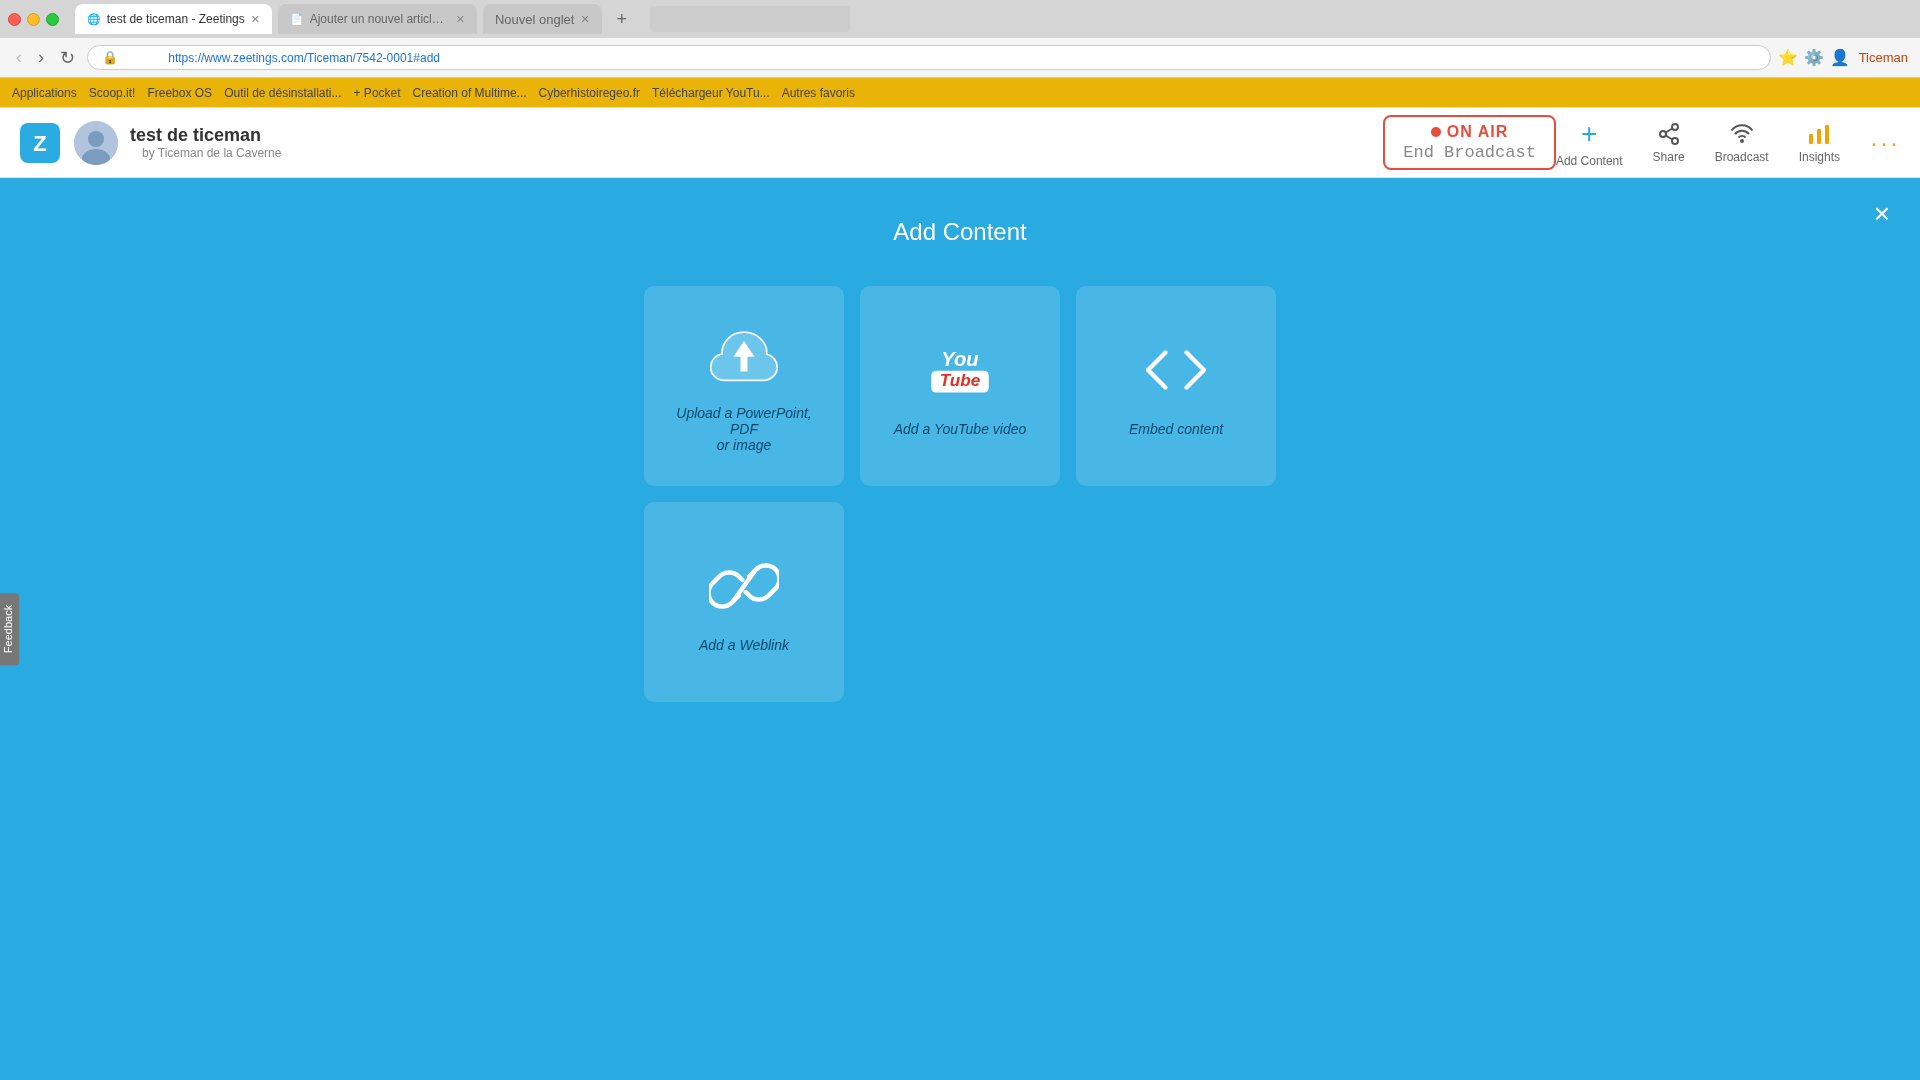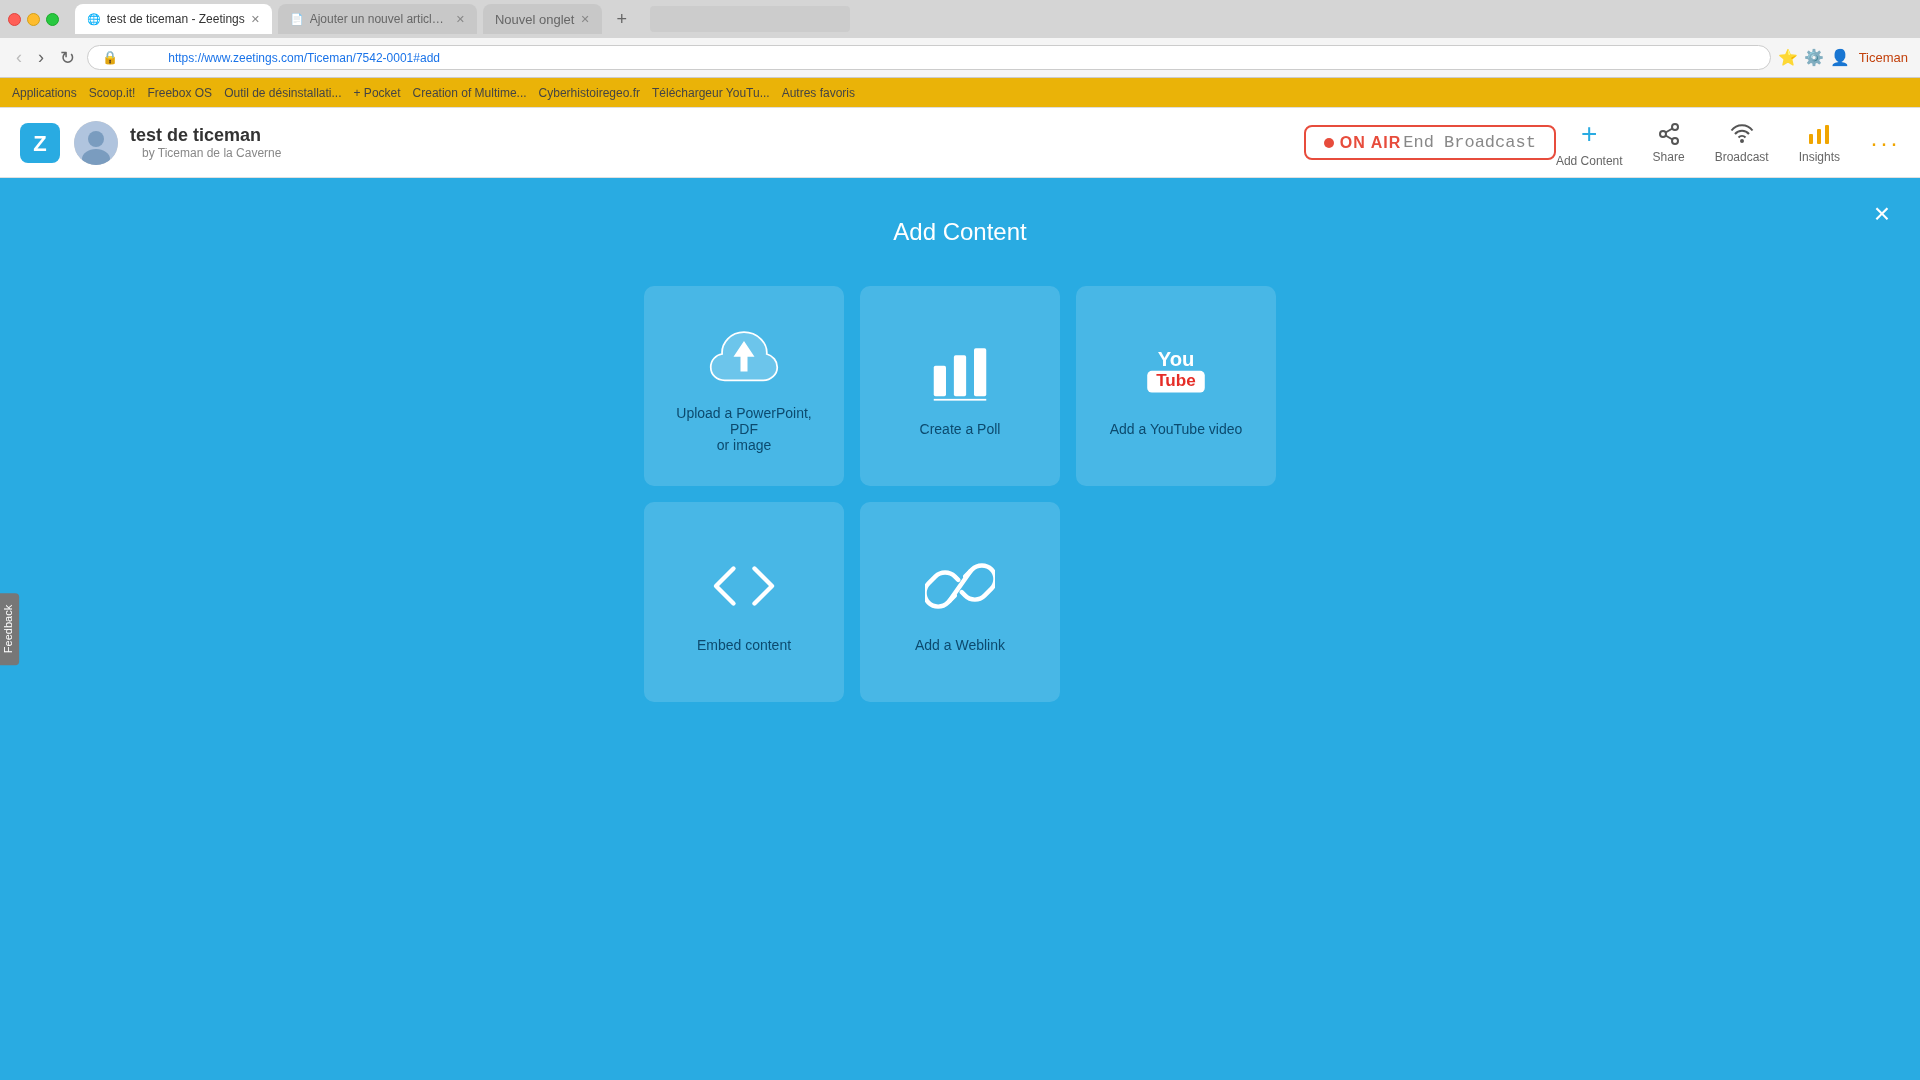--- a/index.html
+++ b/index.html
@@ -38,7 +38,7 @@
     .presentation-title { font-size: 18px; font-weight: 600; color: #333; }
     .presentation-sub { font-size: 12px; color: #888; margin-left: 12px; }
 
-    .on-air-btn { display: flex; align-items: center; justify-content: center; background: #fff; border: 2px solid #e74c3c; border-radius: 8px; padding: 6px 18px; cursor: pointer; gap: 2px; }
+    .on-air-btn { display: flex; flex-direction: column; align-items: center; justify-content: center; background: #fff; border: 2px solid #e74c3c; border-radius: 8px; padding: 6px 18px; cursor: pointer; gap: 2px; }
     .on-air-top { display: flex; align-items: center; gap: 6px; }
     .on-air-dot { width: 10px; height: 10px; border-radius: 50%; background: #e74c3c; }
     .on-air-text { font-size: 16px; font-weight: 700; color: #e74c3c; letter-spacing: 1px; }

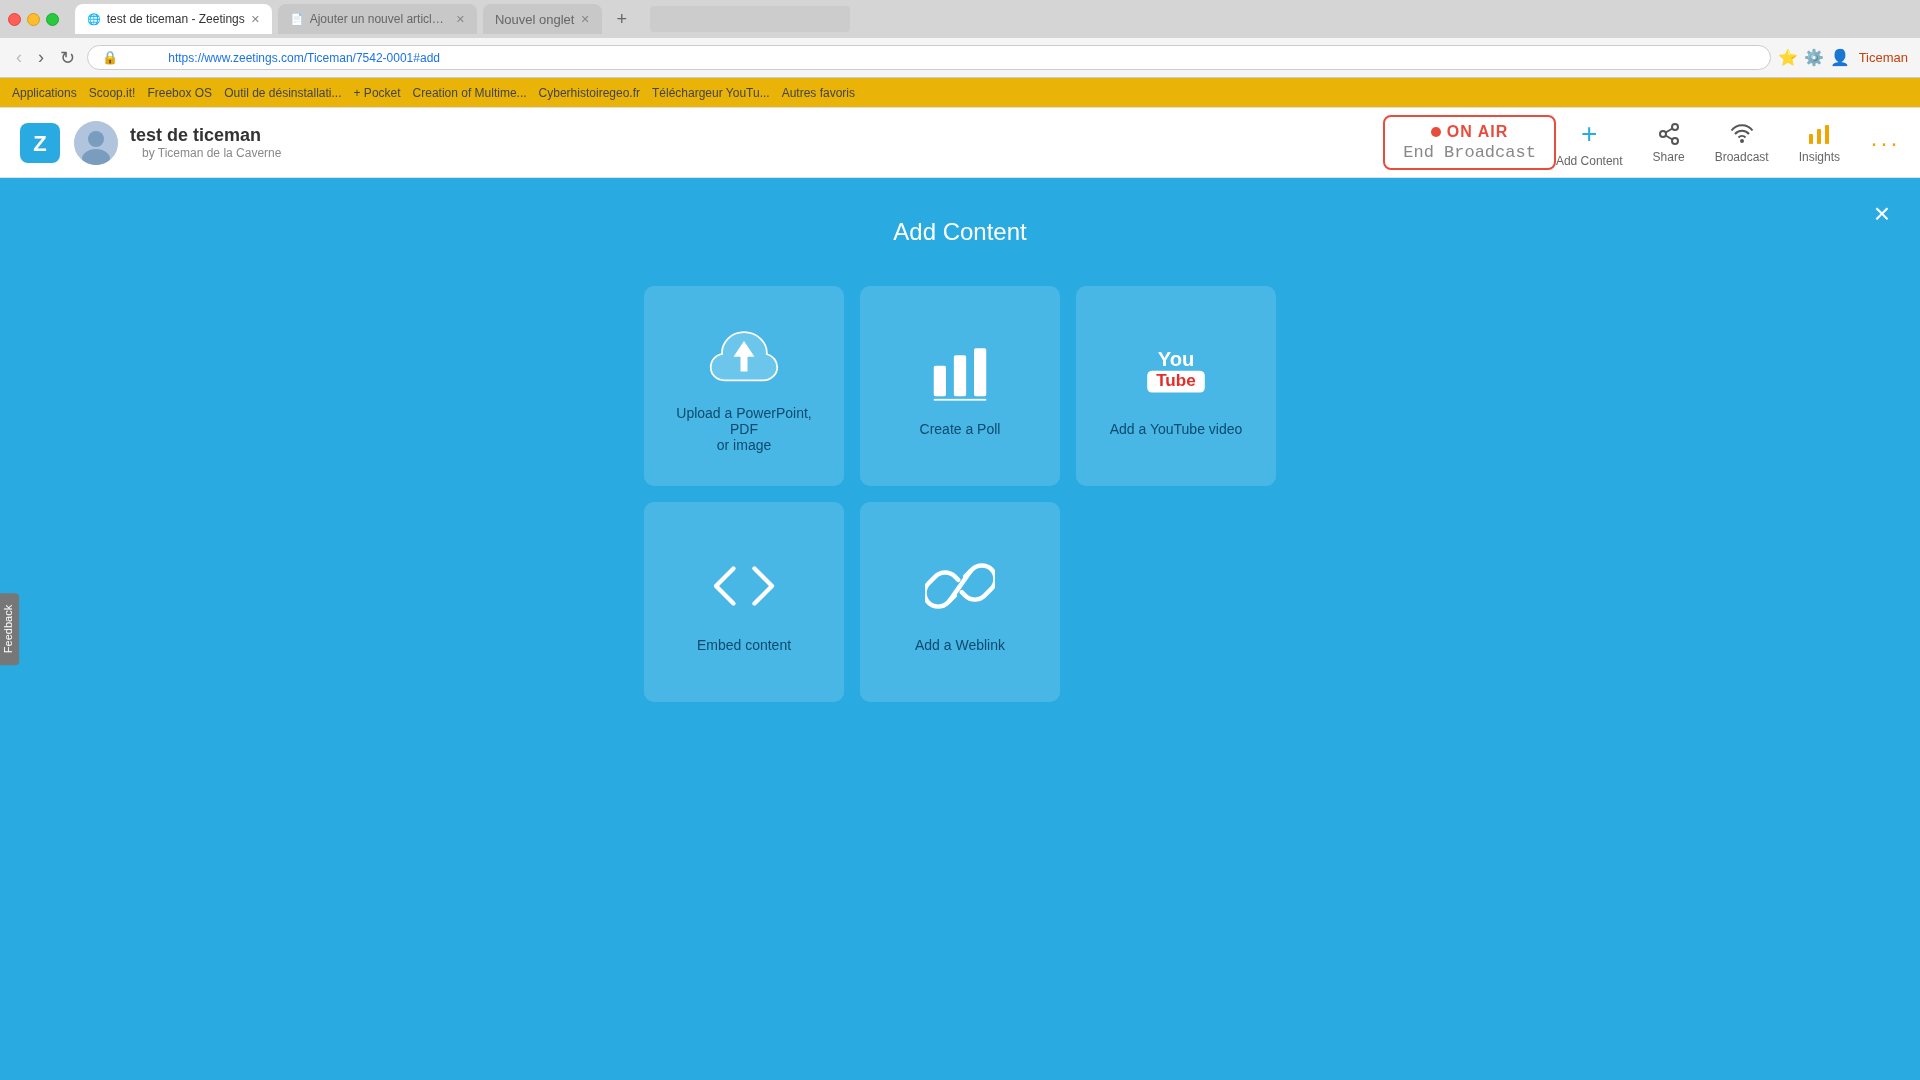--- a/index.html
+++ b/index.html
@@ -57,7 +57,7 @@
 
     .cards-grid { display: grid; grid-template-columns: repeat(3, 200px); grid-template-rows: repeat(2, 200px); gap: 16px; justify-content: center; margin-top: 10px; }
 
-    .card { background: rgba(255,255,255,0.15); border-radius: 10px; display: flex; flex-direction: column; align-items: center; justify-content: center; gap: 16px; cursor: pointer; transition: background 0.2s; padding: 20px; }
+    .card { background: rgba(255,255,255,0.15); border-radius: 10px; display: flex; flex-direction: column; align-items: center; justify-content: center; gap: 16px; cursor: pointer; transition: background 0.2s; padding: 20px; font-style: italic; }
     .card-label { font-size: 14px; color: #0c4a6e; text-align: center; font-weight: 400; }
 
     

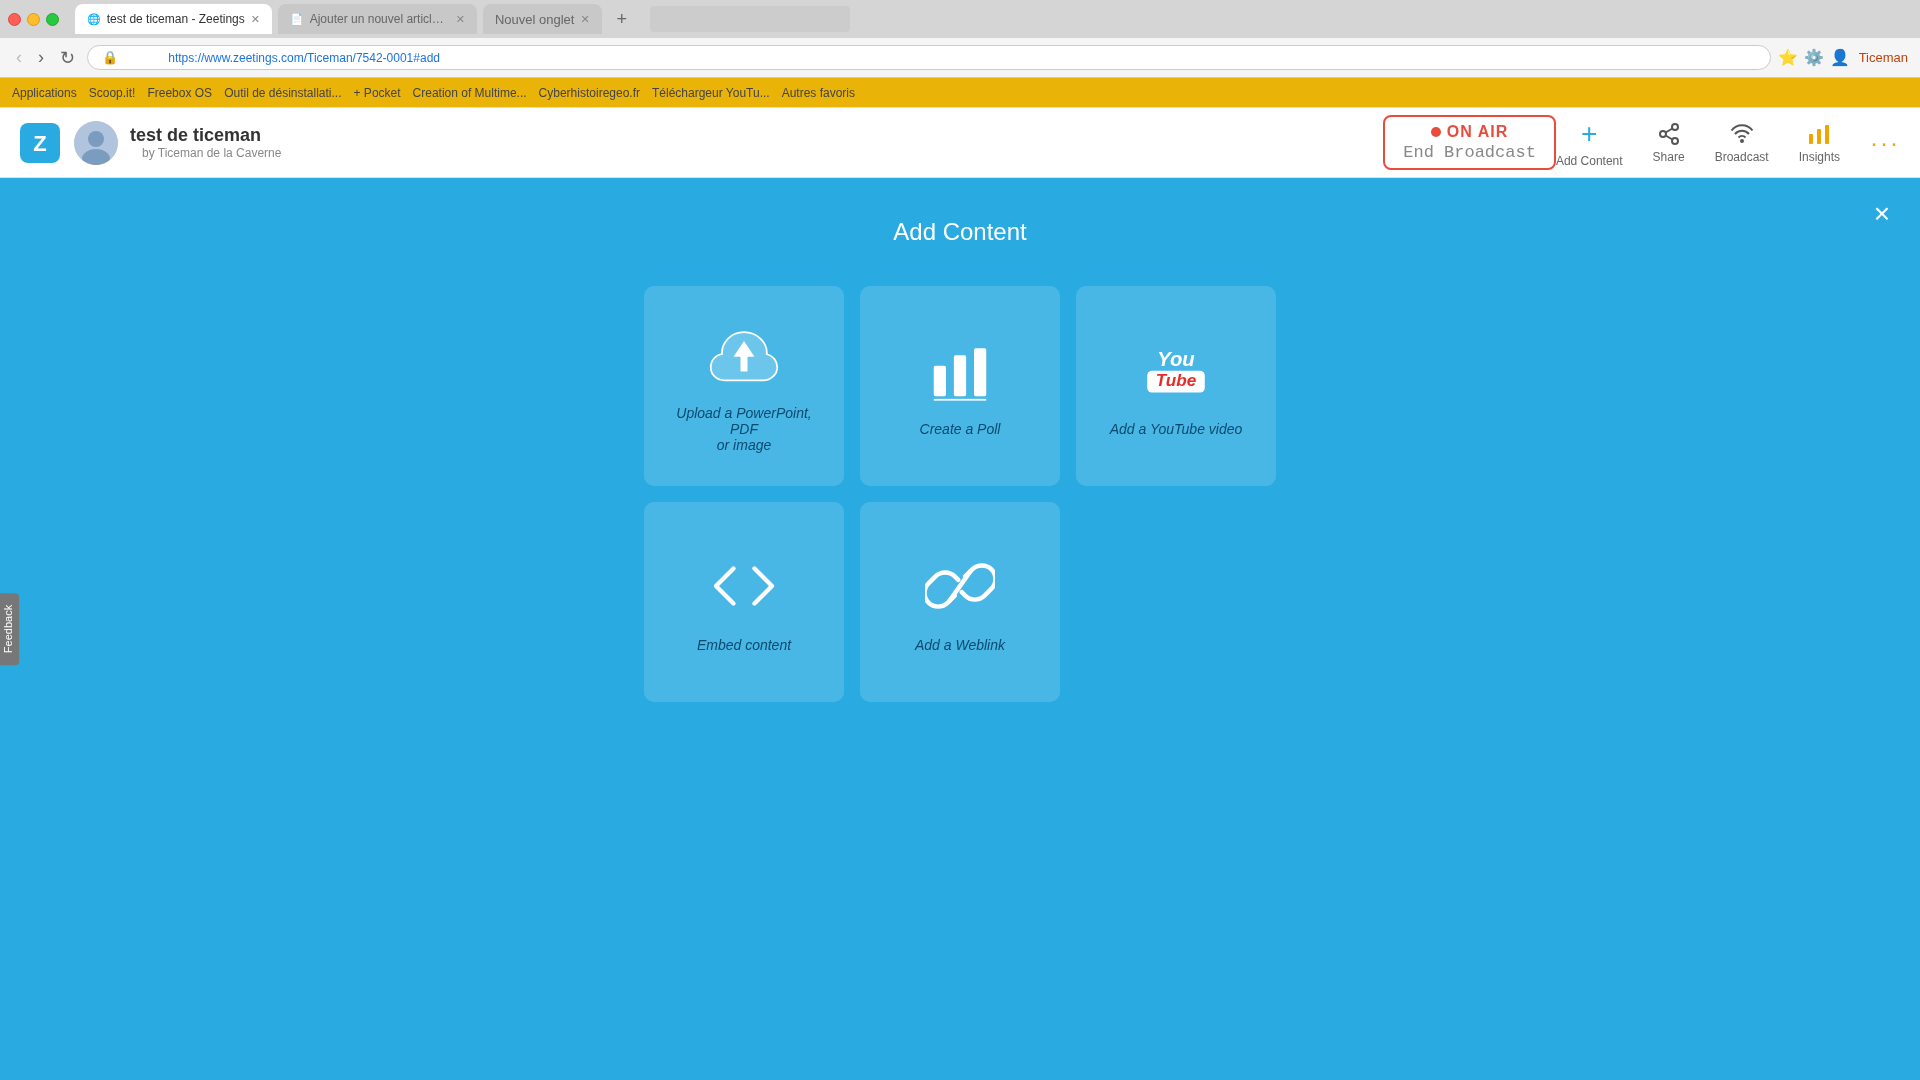--- a/index.html
+++ b/index.html
@@ -216,15 +216,6 @@
 or image</span>
     </div>
 
-    <div class="card">
-      <svg class="icon-svg" viewBox="0 0 80 70">
-        <rect x="10" y="30" width="14" height="35" rx="2" fill="white"></rect>
-        <rect x="33" y="18" width="14" height="47" rx="2" fill="white"></rect>
-        <rect x="56" y="10" width="14" height="55" rx="2" fill="white"></rect>
-        <rect x="10" y="68" width="60" height="2" fill="white"></rect>
-      </svg>
-      <span class="card-label">Create a Poll</span>
-    </div>
 
     <div class="card">
       <svg class="icon-svg" viewBox="0 0 90 70">

